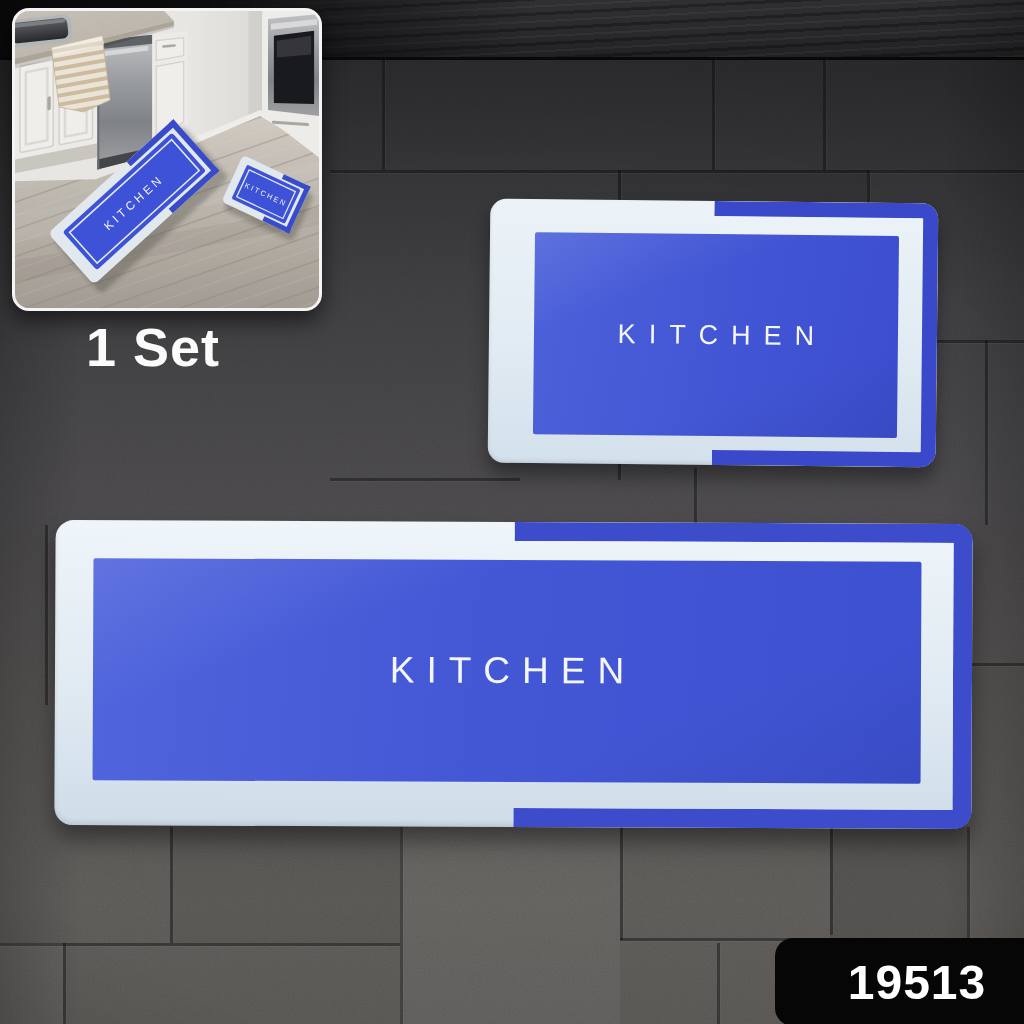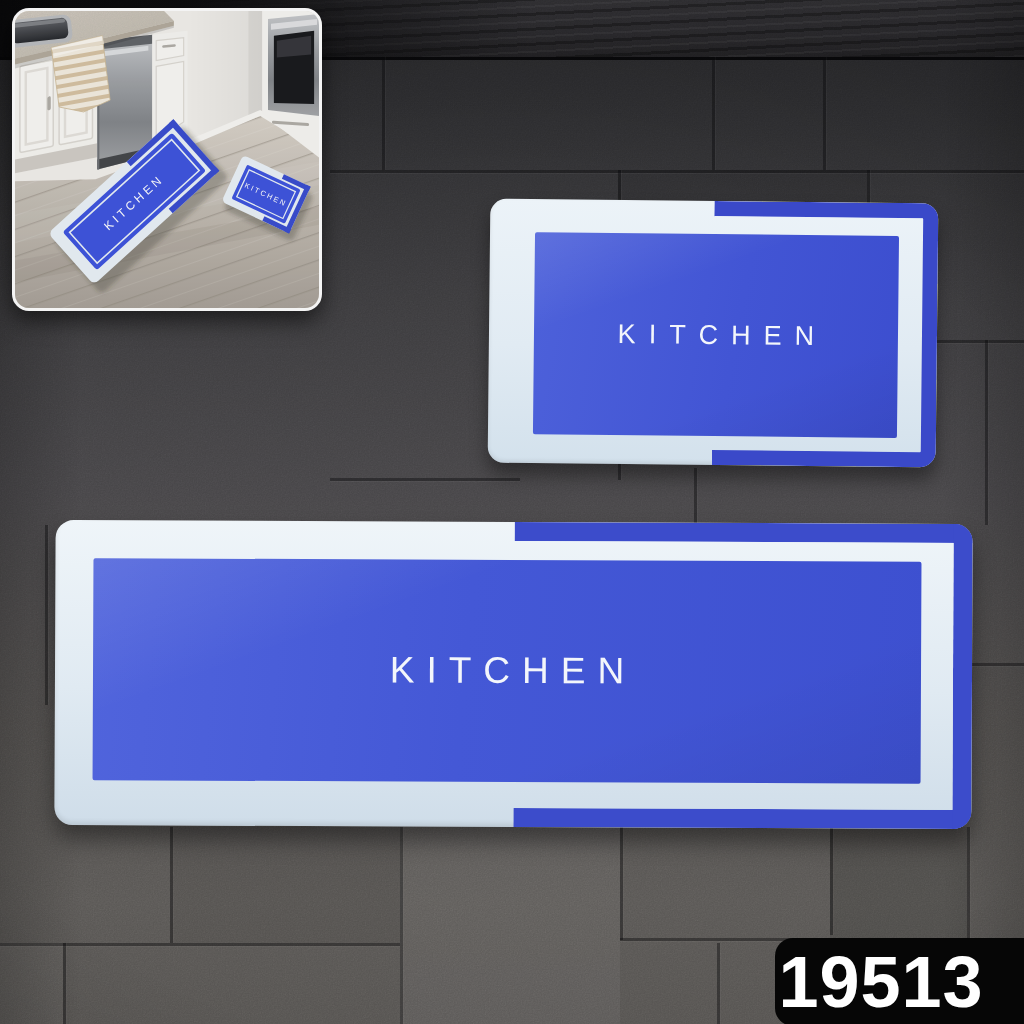--- a/index.html
+++ b/index.html
@@ -251,6 +251,7 @@
     </svg>
   </div>
 
+  <div class="set-label">1 Set</div>
 
   <div class="mat mat-small">
     <div class="band"></div>

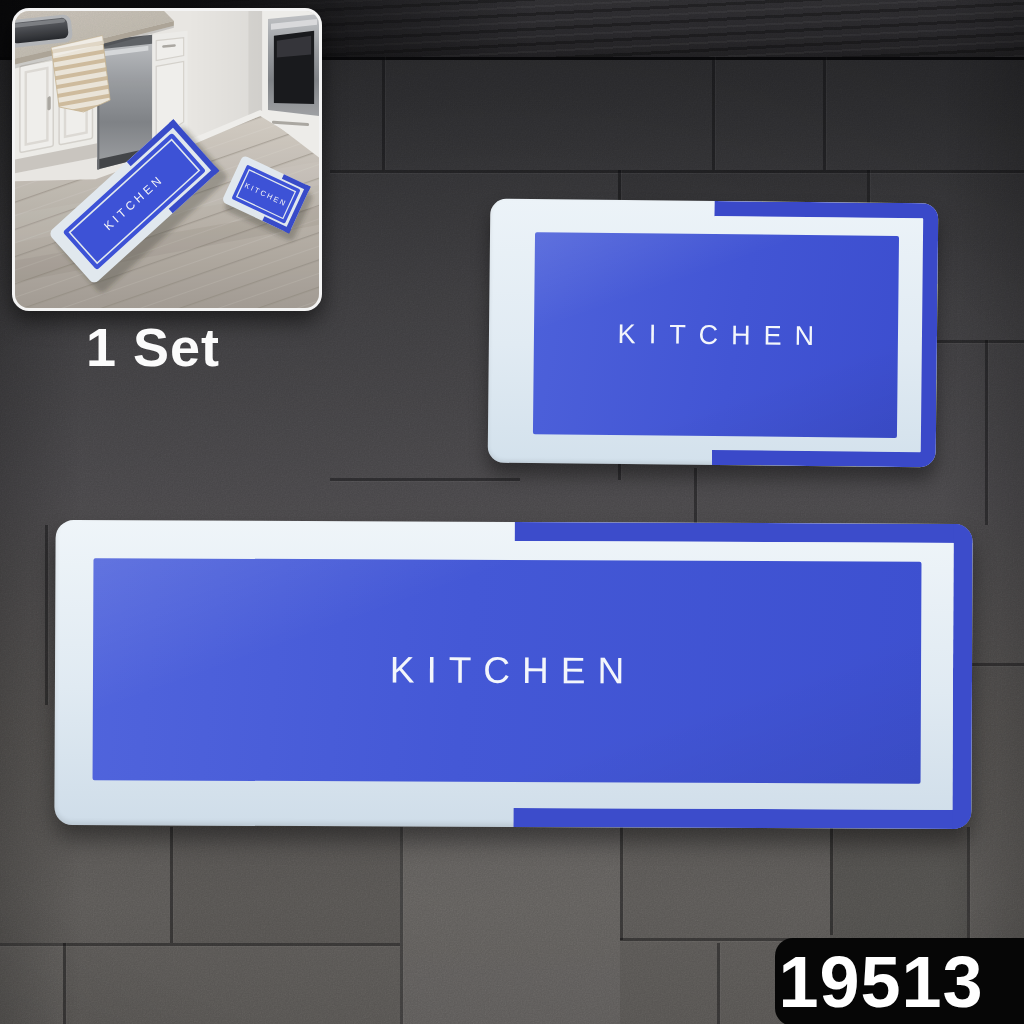--- a/index.html
+++ b/index.html
@@ -53,7 +53,7 @@
   
   .badge{position:absolute;left:775px;top:938px;width:268px;height:88px;border-radius:18px;
     background:var(--badge-bg,#060606);display:flex;align-items:center;}
-  .badge span{width:212px;text-align:center;color:#fff;font-size:72px;font-weight:700;letter-spacing:1px;}
+  .badge span{width:212px;text-align:center;color:#fff;font-size:48px;font-weight:700;letter-spacing:1px;padding-left:36px;}
 </style>
 </head>
 <body>

